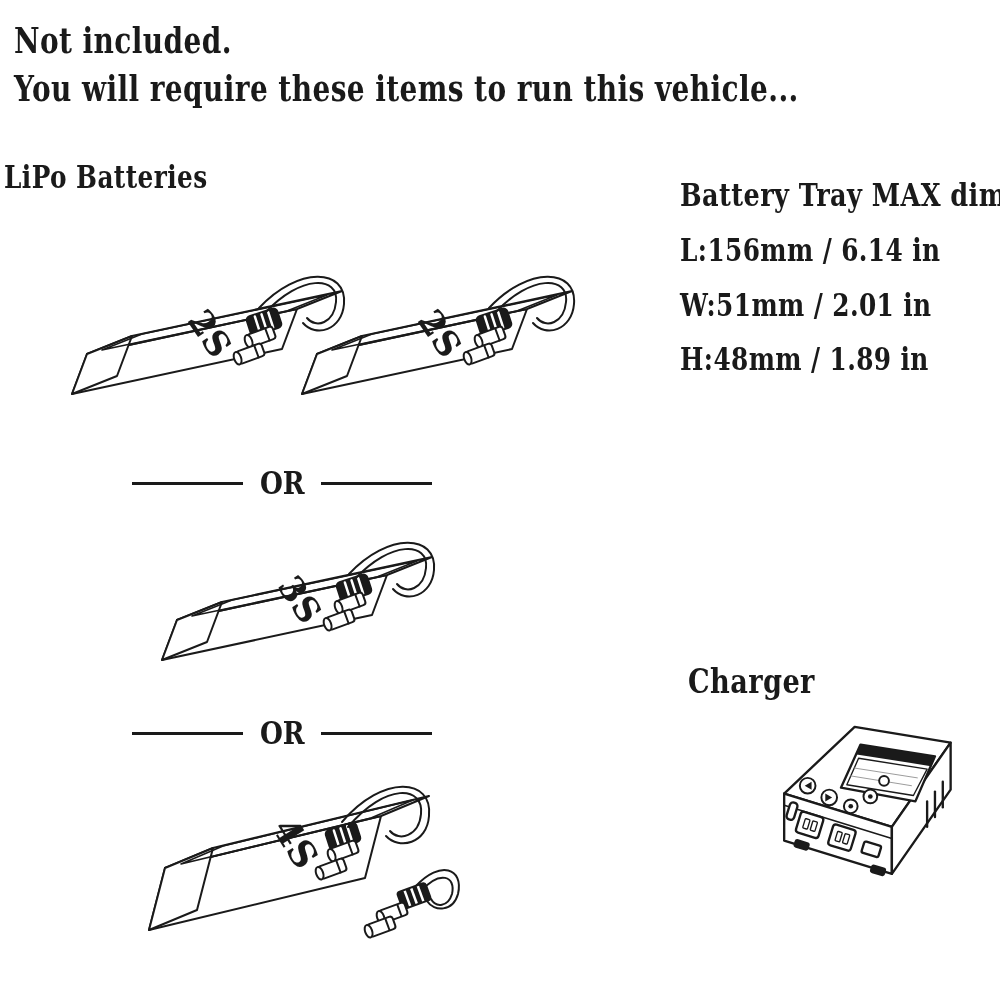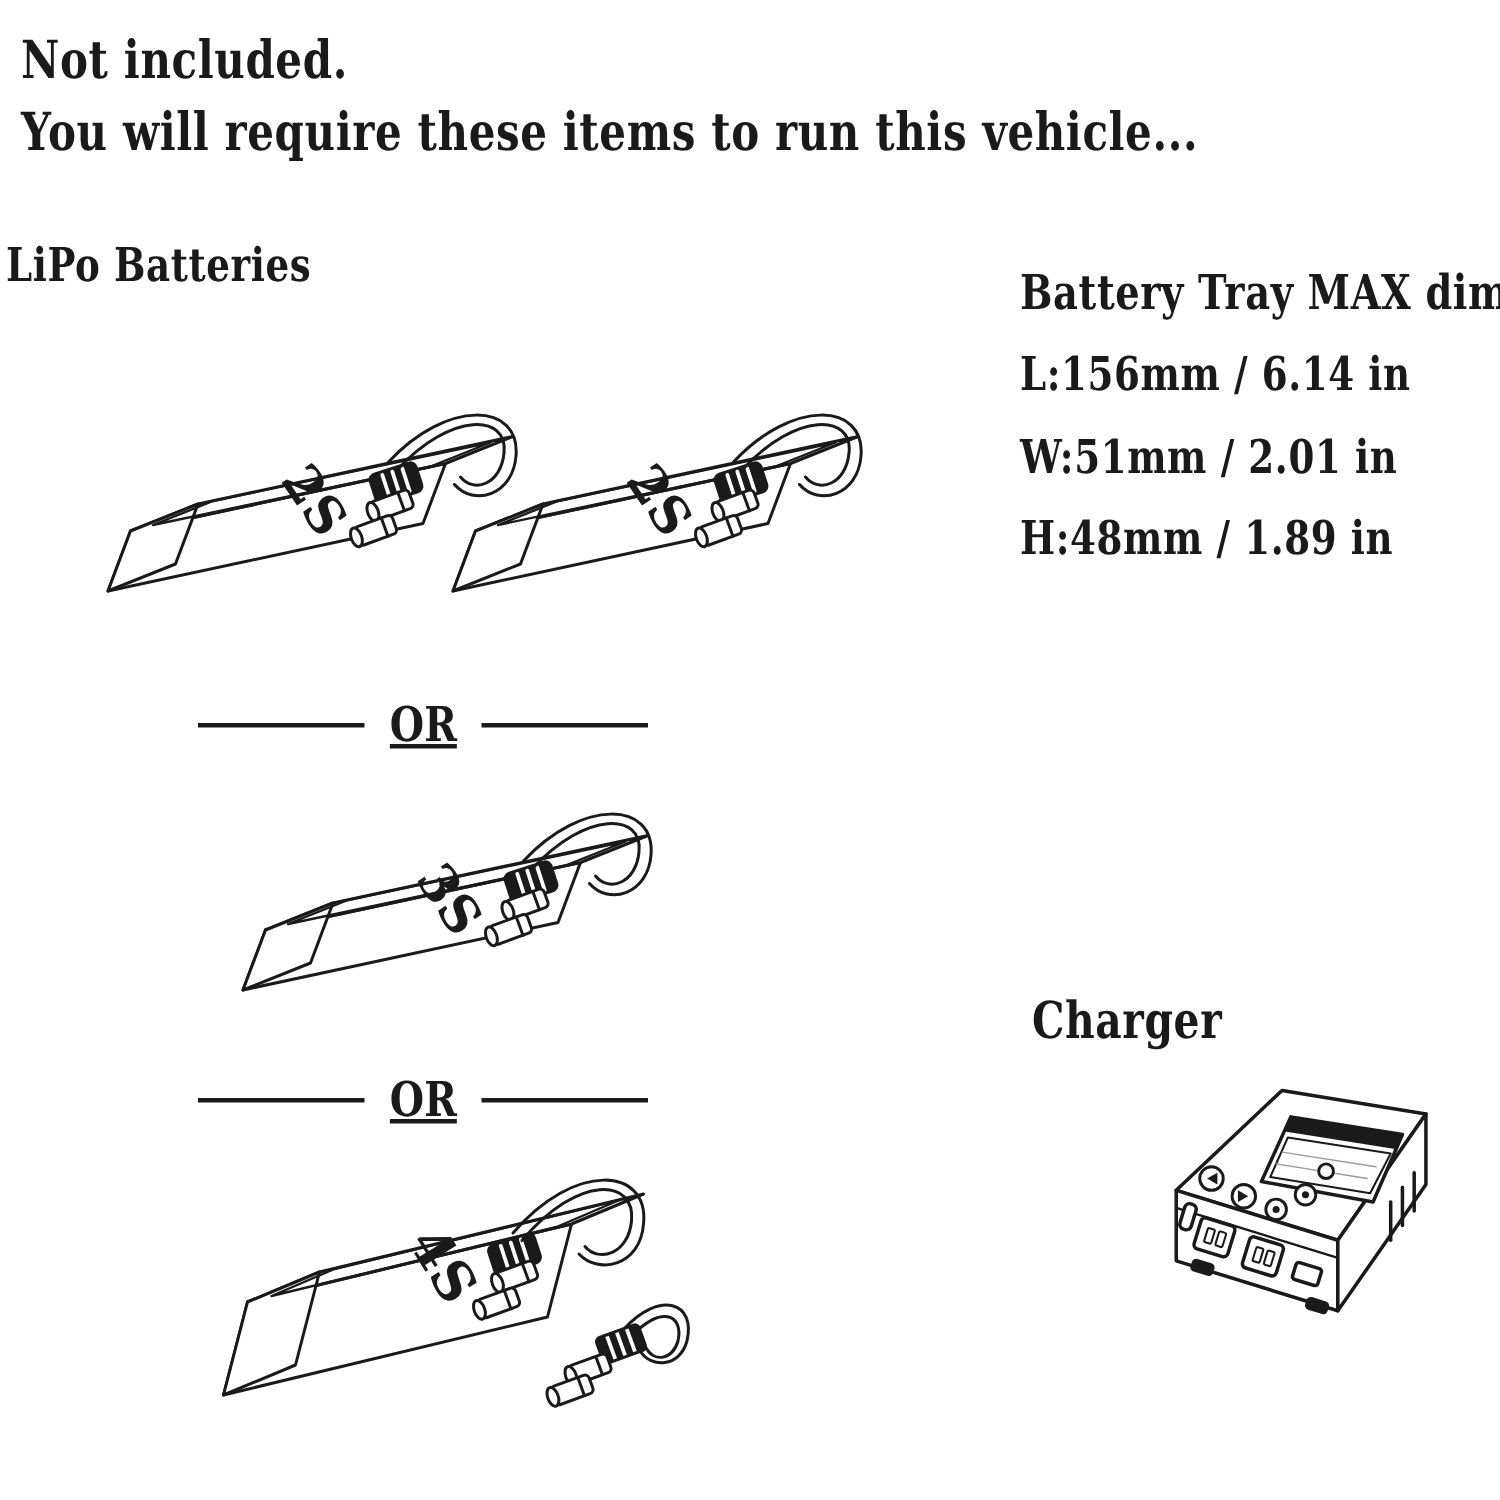--- a/index.html
+++ b/index.html
@@ -12,7 +12,7 @@
     transform:scaleX(0.80);transform-origin:0 0;letter-spacing:0.5px;line-height:1.1;
   }
   .abs{position:absolute;display:block;}
-  .or-row{position:absolute;display:flex;align-items:center;gap:12px;width:300px;text-decoration:underline;}
+  .or-row{position:absolute;display:flex;align-items:center;gap:12px;width:300px;}
   .or-line{flex:1;border-top:3px solid #1a1a1a;}
   .or-text{font-weight:700;font-size:32px;transform:scaleX(0.82);transform-origin:50% 50%;}
   svg text{font-family:"DejaVu Serif","Liberation Serif",serif;font-weight:700;fill:#1a1a1a;}

